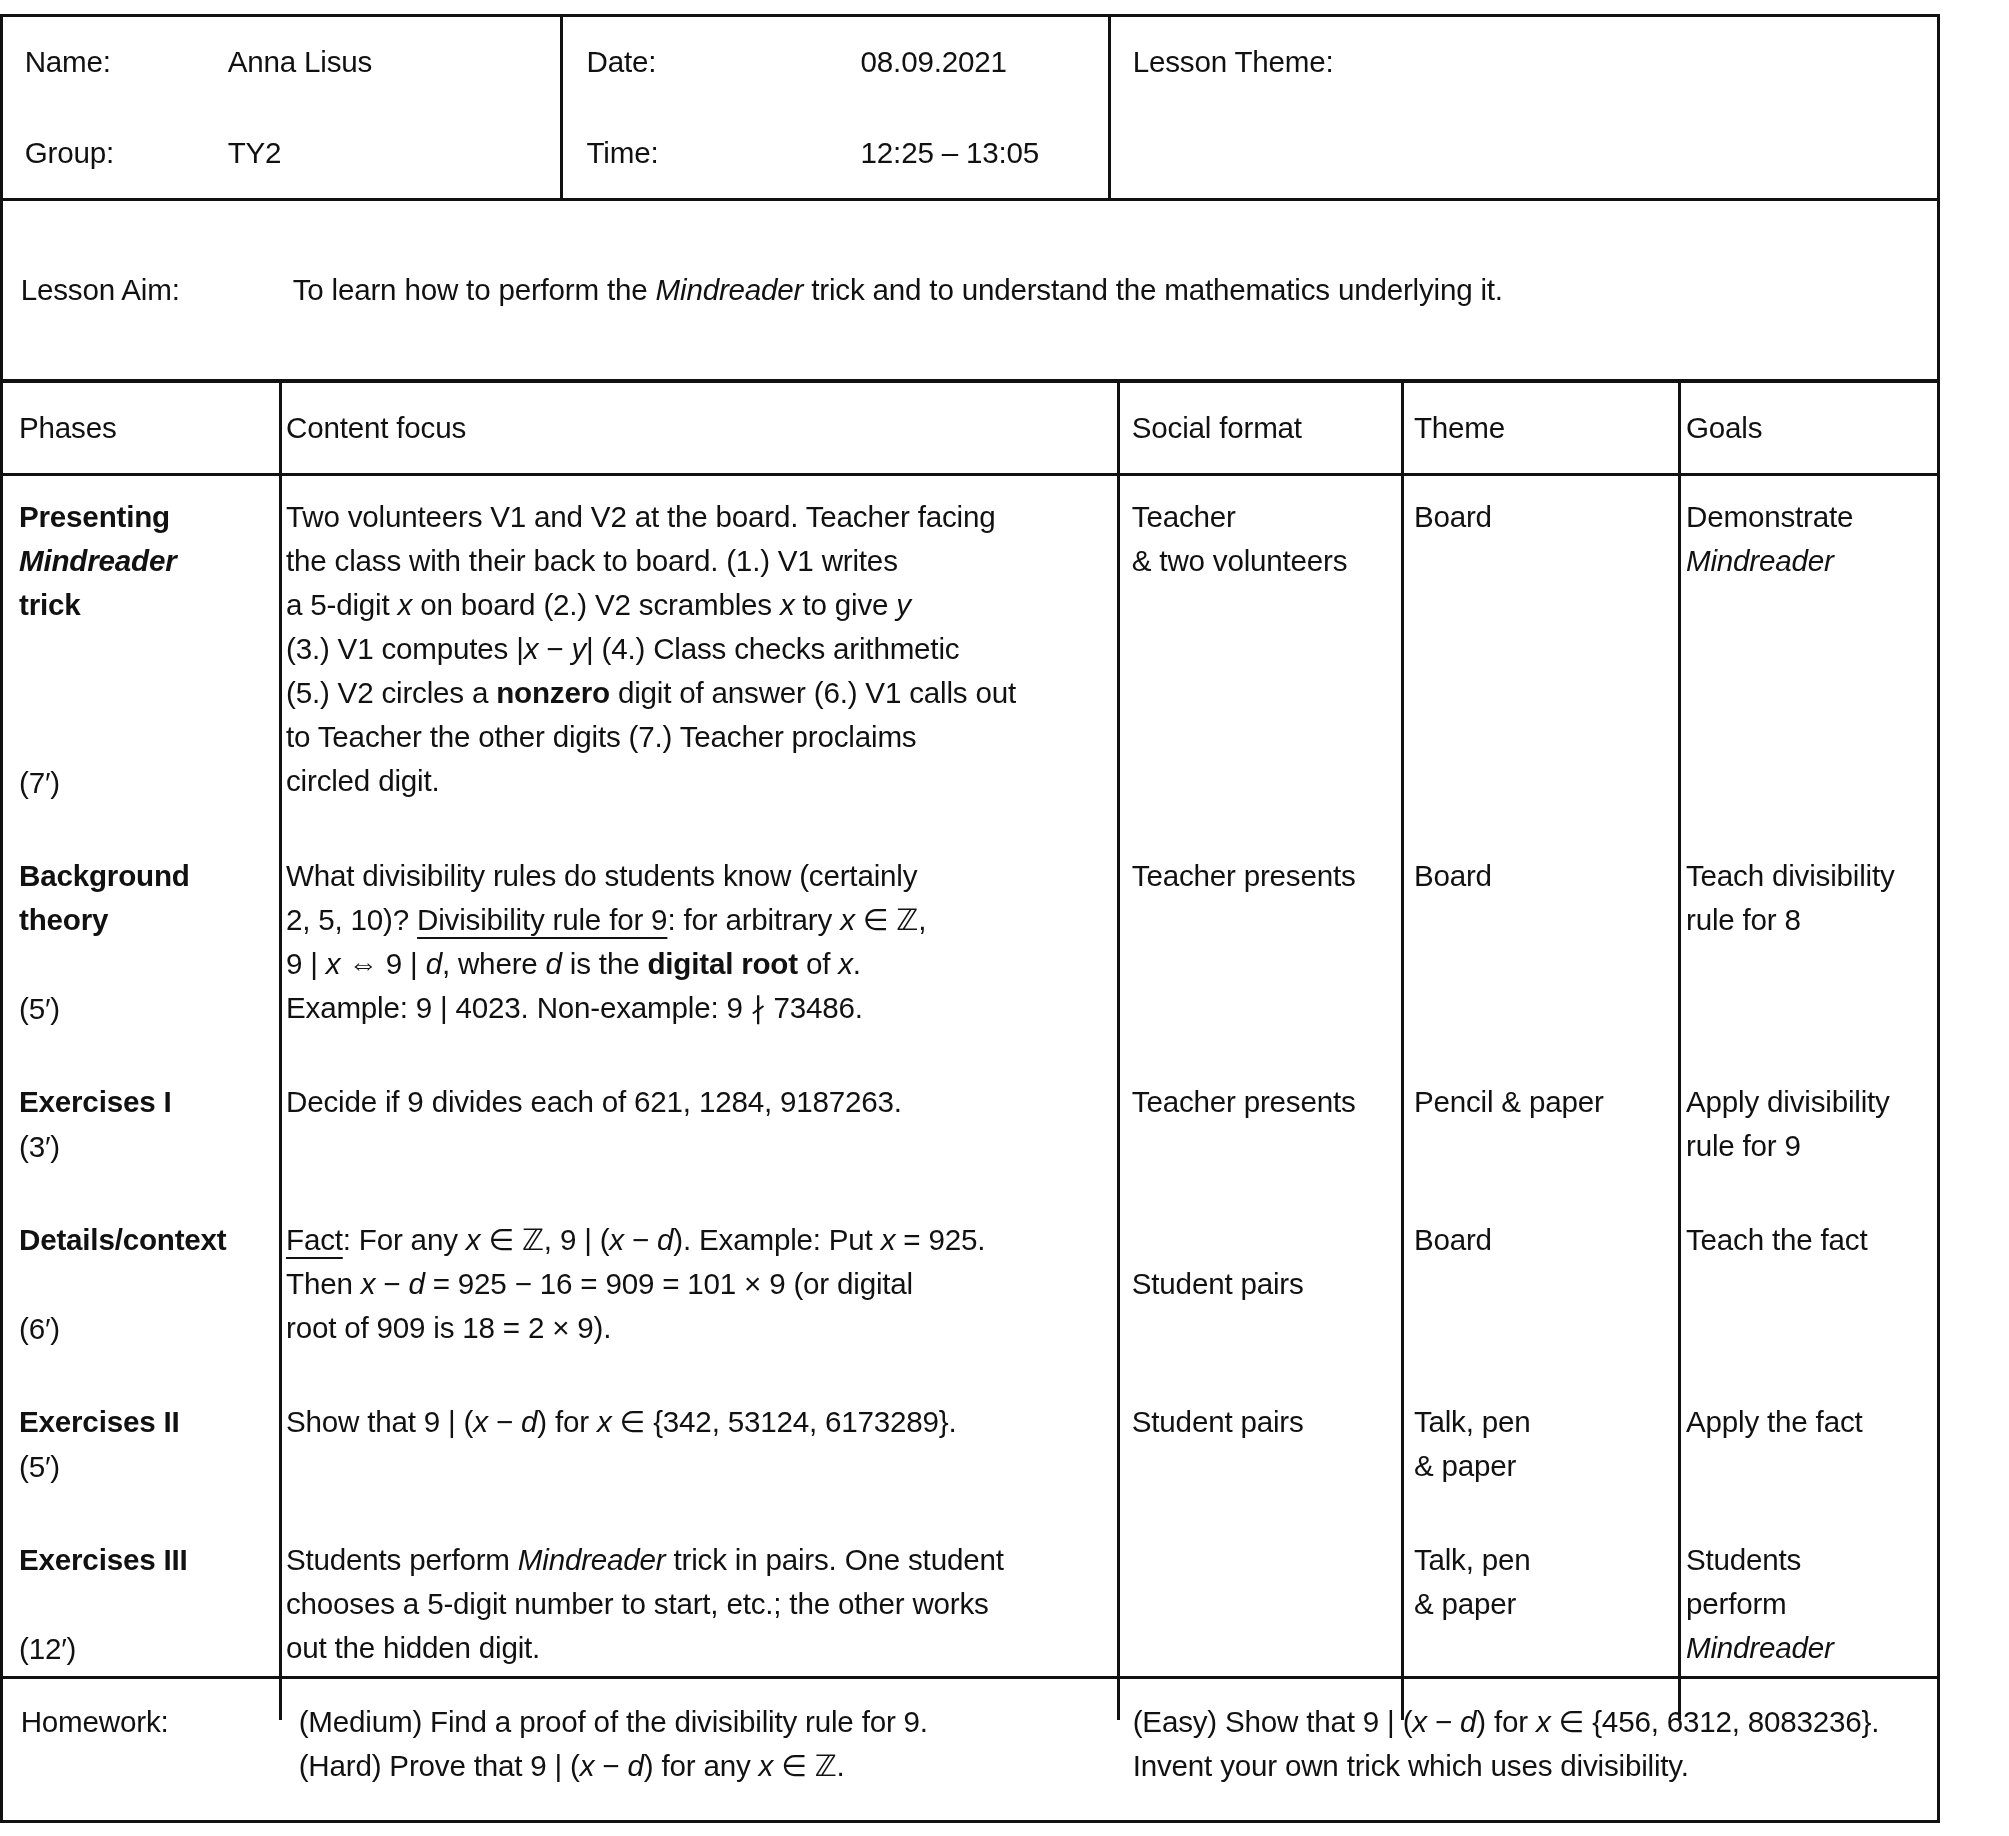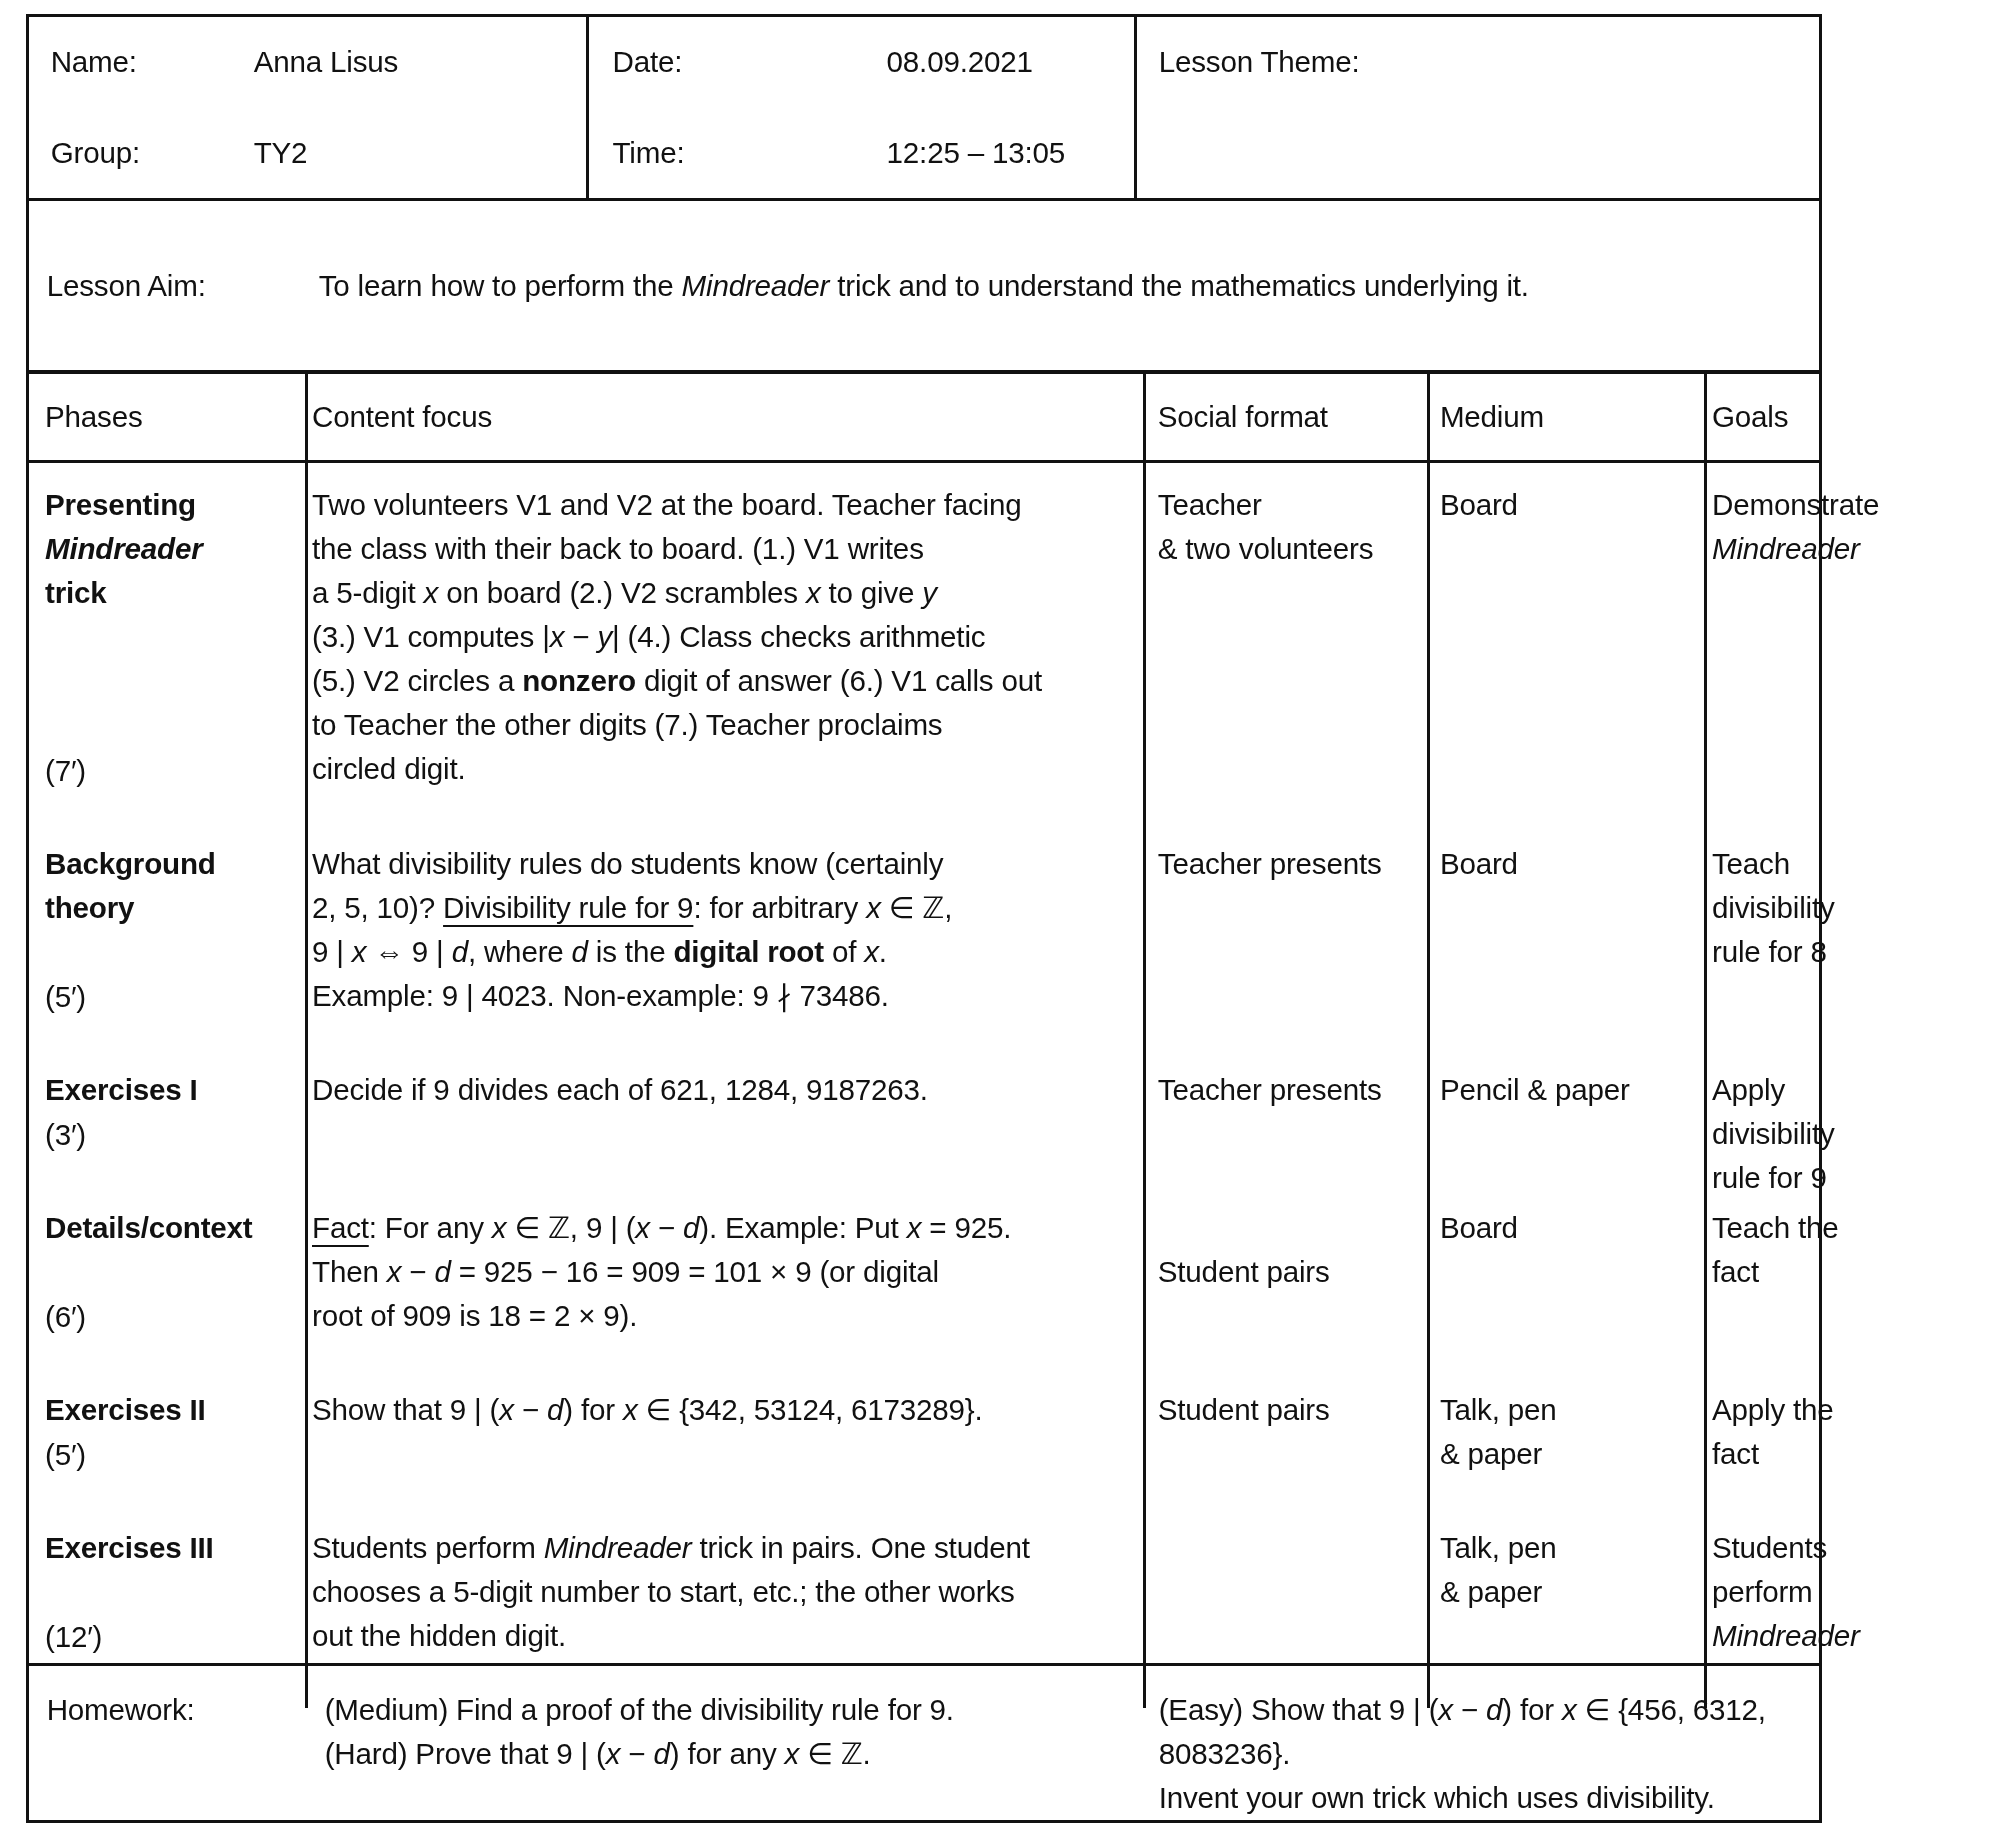--- a/index.html
+++ b/index.html
@@ -13,7 +13,7 @@
     box-sizing:border-box;
   }
   .frame{
-    position:absolute;left:26px;top:13.8px;width:1796px;height:1809px;
+    position:absolute;left:0;top:13.8px;width:1940px;height:1809px;
     border:3.9px solid #111;
     box-sizing:border-box;
     display:flex;flex-direction:column;

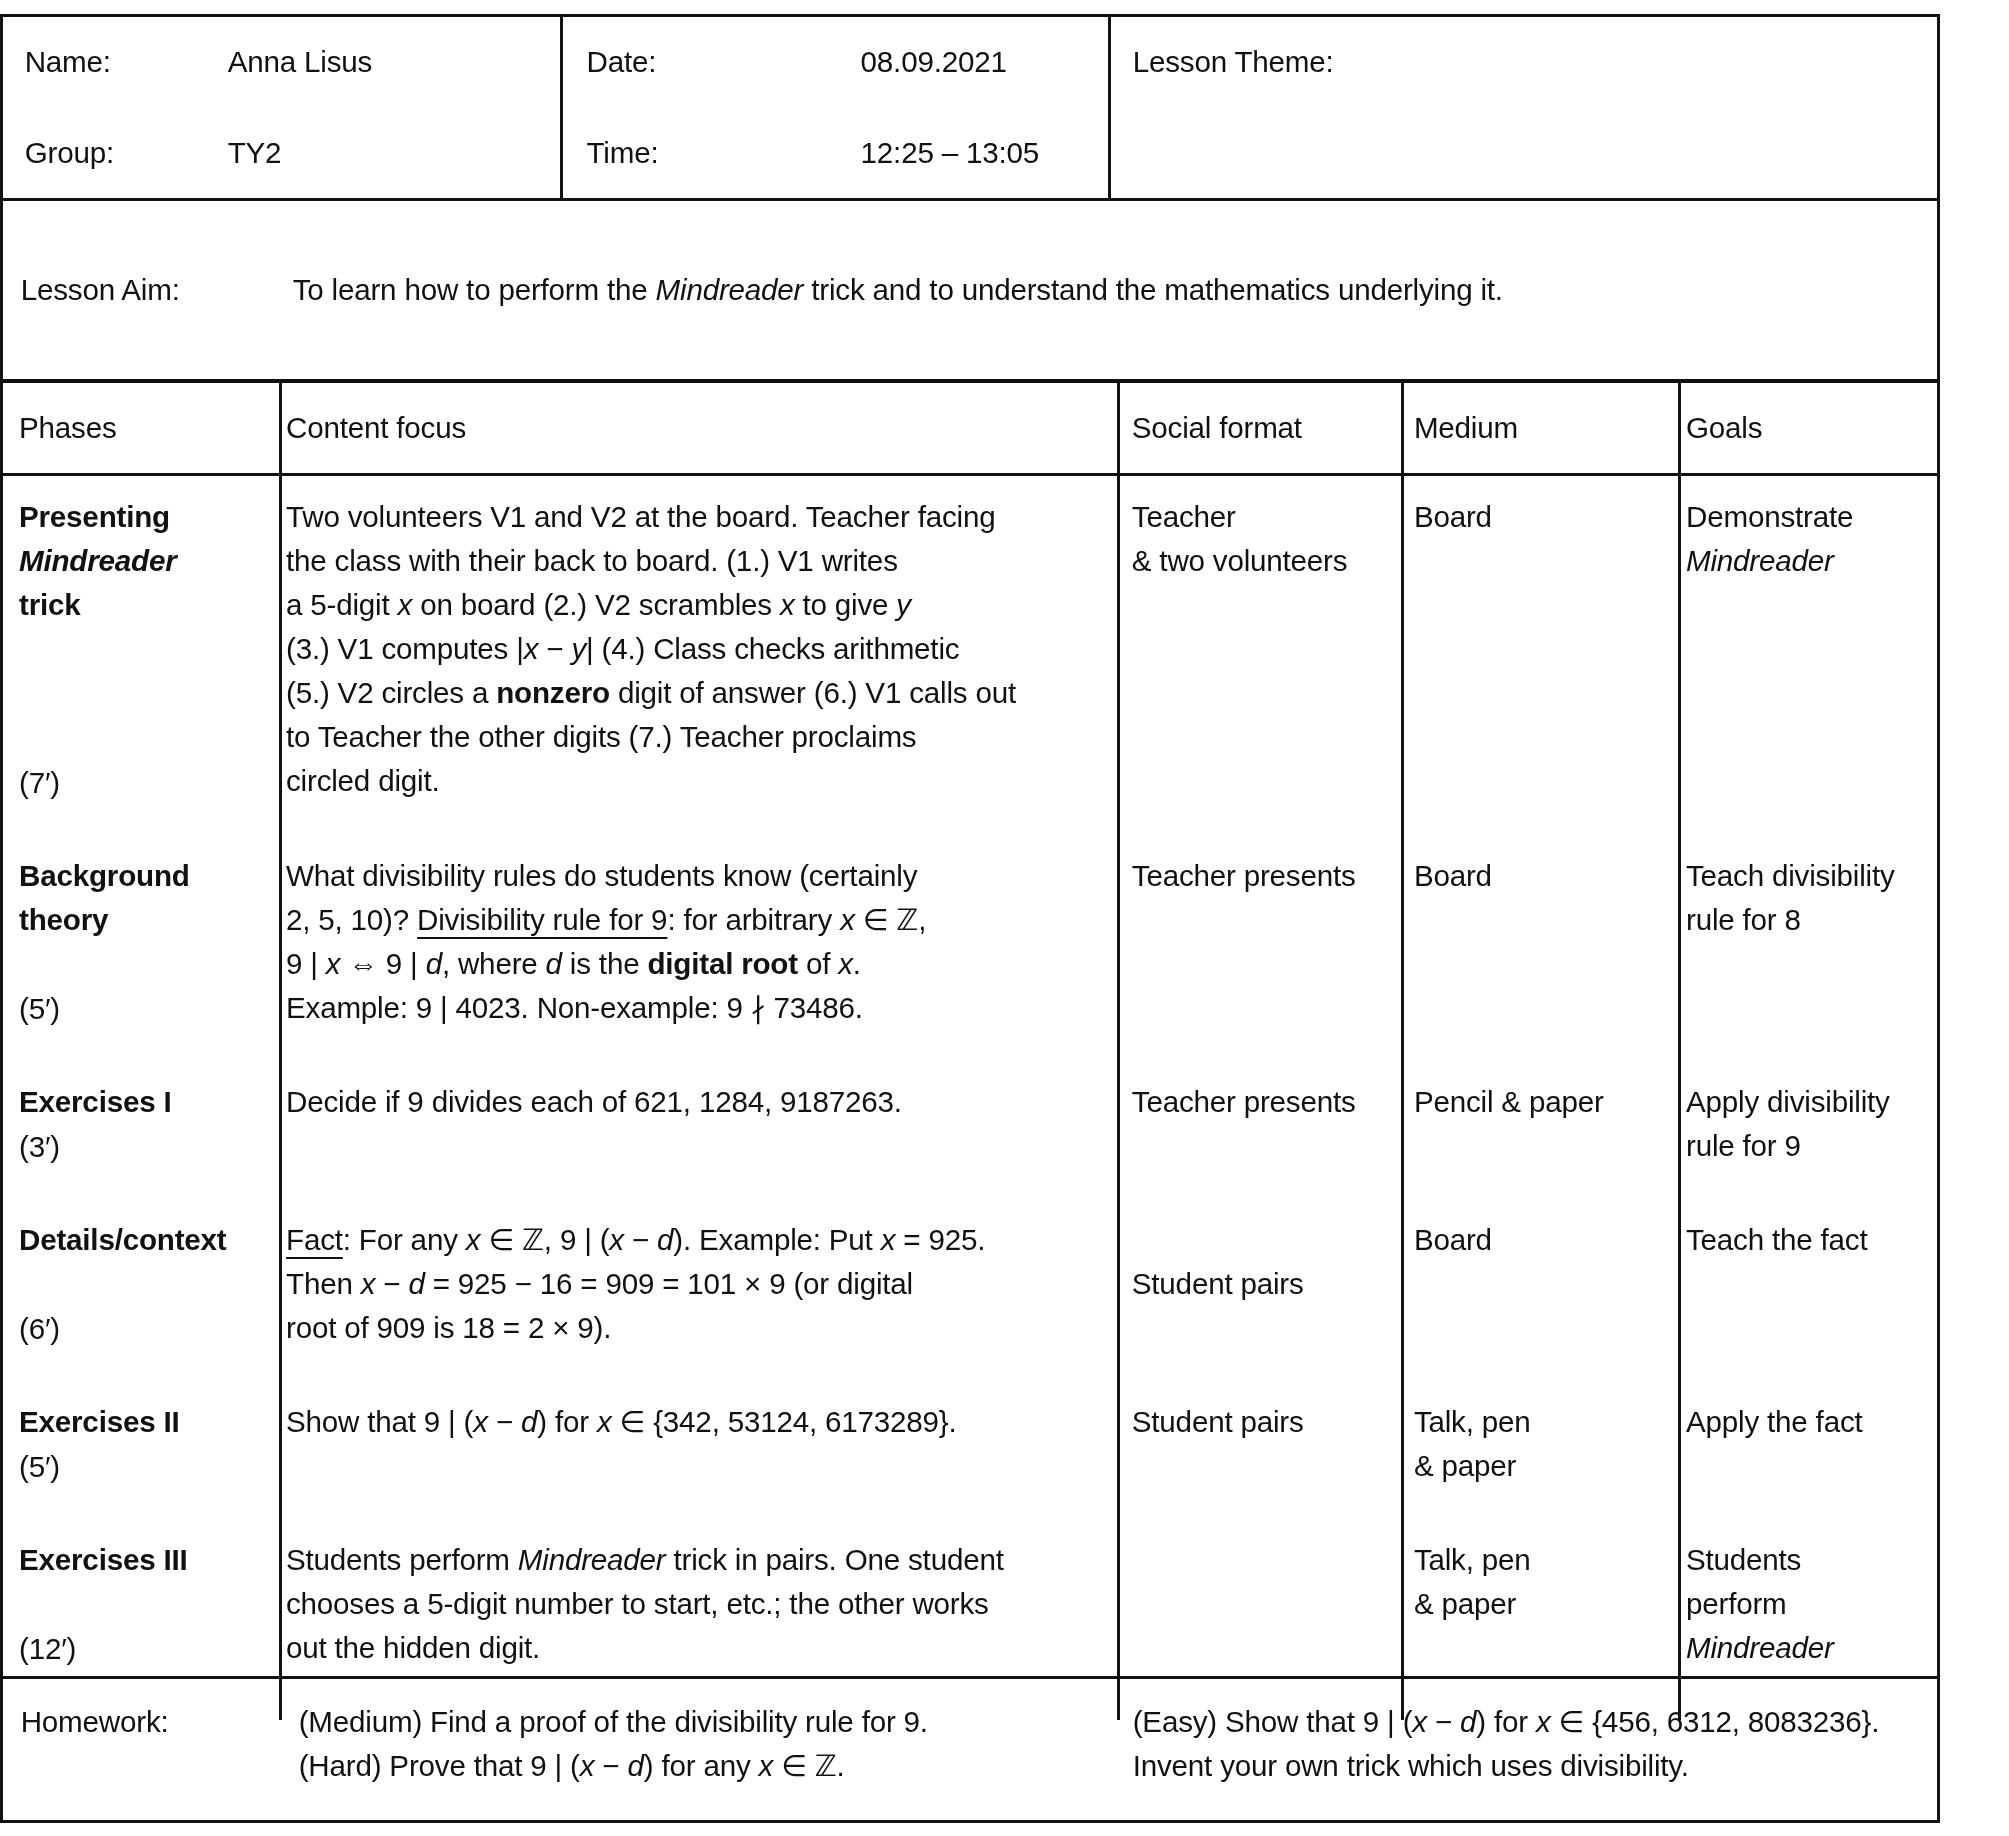--- a/index.html
+++ b/index.html
@@ -124,7 +124,7 @@
       <div class="head-cell vline c1">Phases</div>
       <div class="head-cell vline c2">Content focus</div>
       <div class="head-cell vline c3">Social format</div>
-      <div class="head-cell vline c4">Medium</div>
+      <div class="head-cell vline c4">Theme</div>
       <div class="head-cell c5">Goals</div>
     </div>
 

